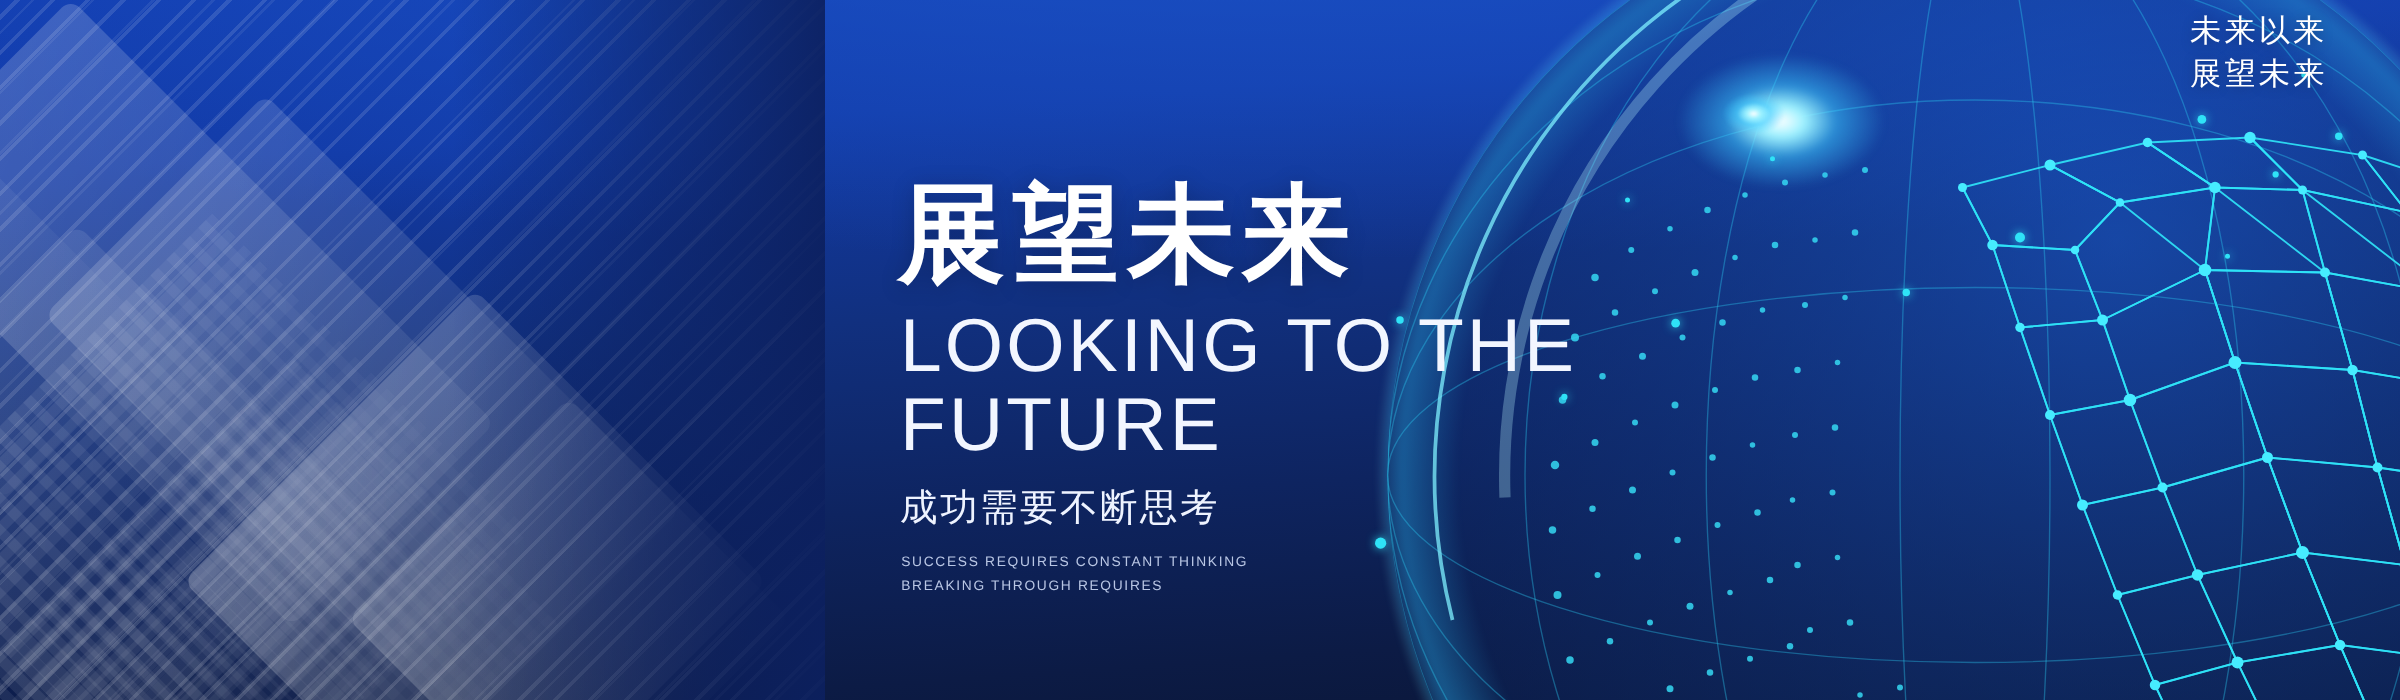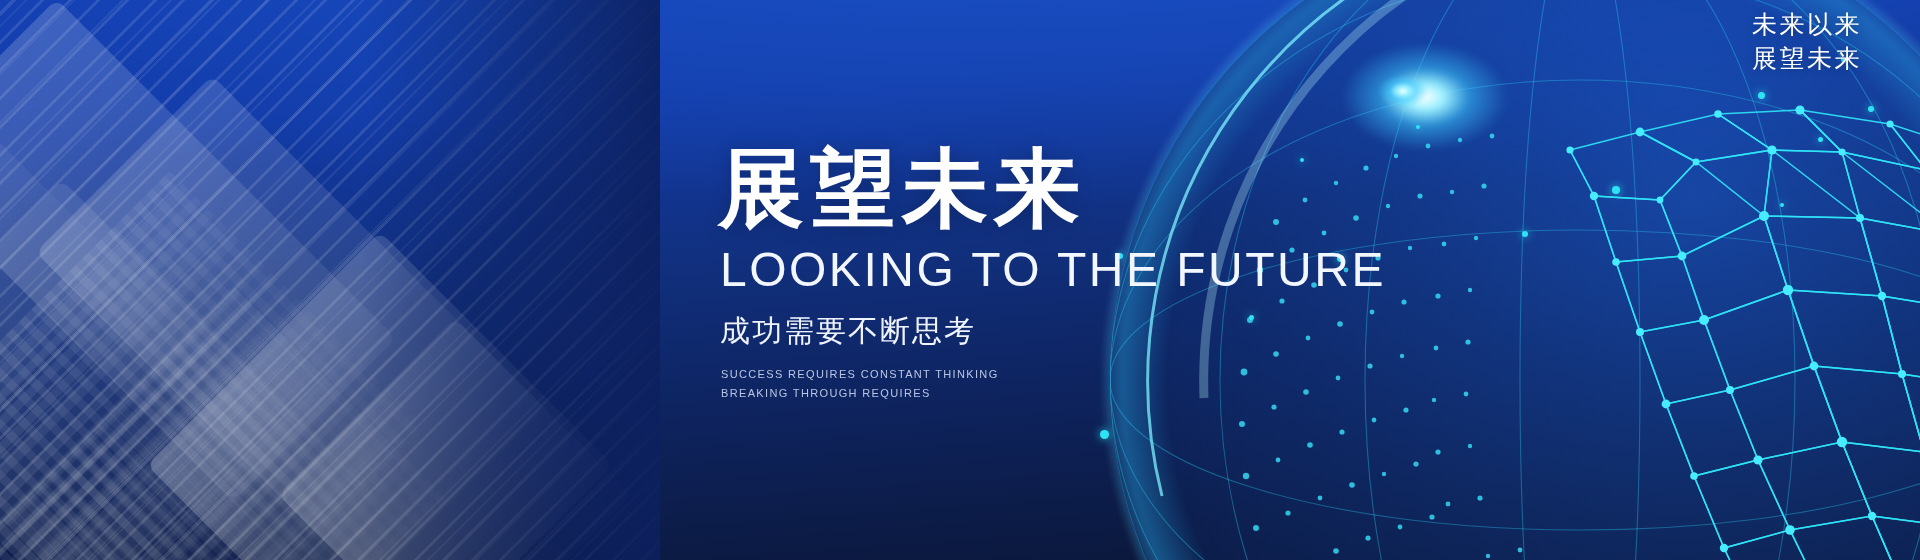--- a/index.html
+++ b/index.html
@@ -100,7 +100,7 @@
   }
   .en-title{
     margin:14px 0 0 2px;
-    font-size:48px;line-height:1.05;font-weight:400;
+    font-size:60px;line-height:1.05;font-weight:400;
     letter-spacing:2.5px;color:#f2f6ff;
   }
   .cn-sub{

